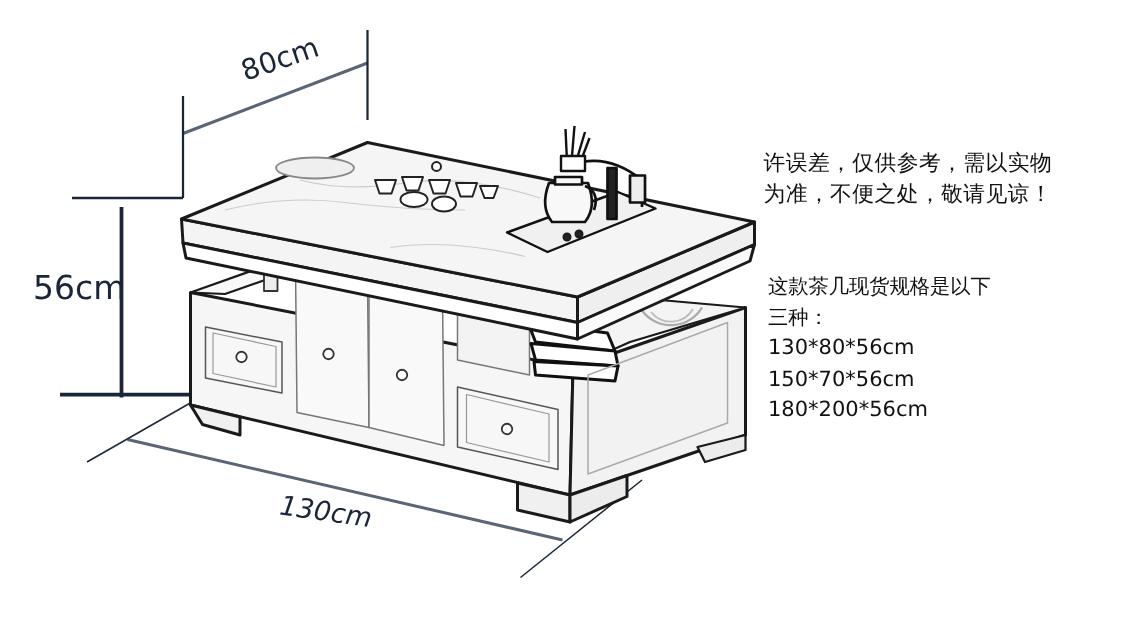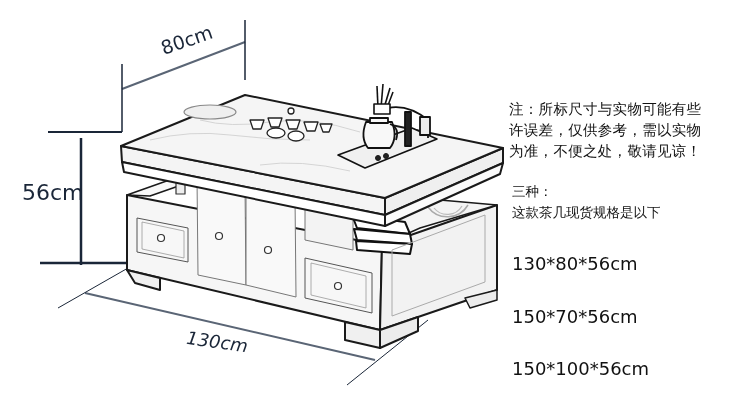--- a/index.html
+++ b/index.html
@@ -139,7 +139,6 @@
 <div id="dim-length" class="dim-label">130cm</div>
 
 <div class="note">
-  <div>注：所标尺寸与实物可能有些</div>
   <div>许误差，仅供参考，需以实物</div>
   <div>为准，不便之处，敬请见谅！</div>
 </div>

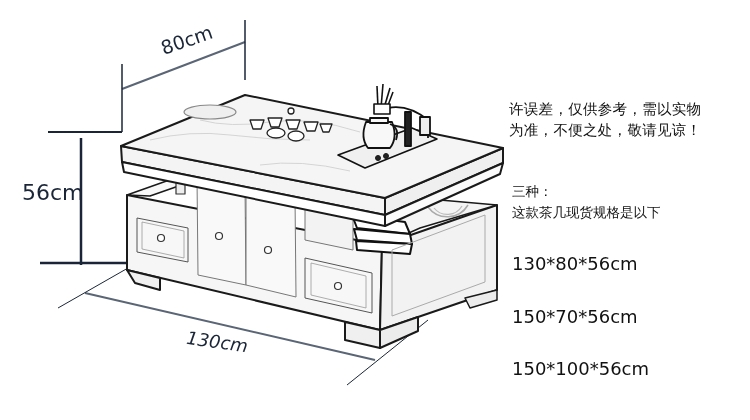--- a/index.html
+++ b/index.html
@@ -144,8 +144,8 @@
 </div>
 
 <div class="specs">
+  <div>这款茶几现货规格是以下</div>
   <div>三种：</div>
-  <div>这款茶几现货规格是以下</div>
   <div class="size">130*80*56cm</div>
   <div class="size">150*70*56cm</div>
   <div class="size">150*100*56cm</div>

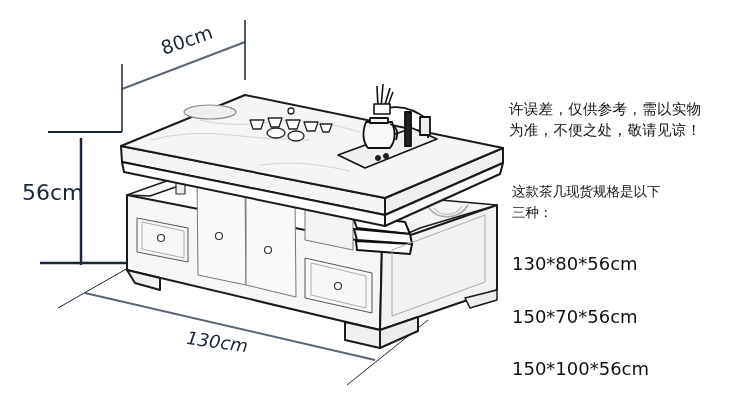--- a/index.html
+++ b/index.html
@@ -19,7 +19,7 @@
            font-family: "DejaVu Sans", sans-serif; font-size: 13.5px; line-height: 20.5px;
            color: #111; }
   .specs div { white-space: nowrap; }
-  .specs .size { font-size: 18px; margin-top: 32px; }
+  .specs .size { font-size: 14px; }
 </style>
 </head>
 <body>

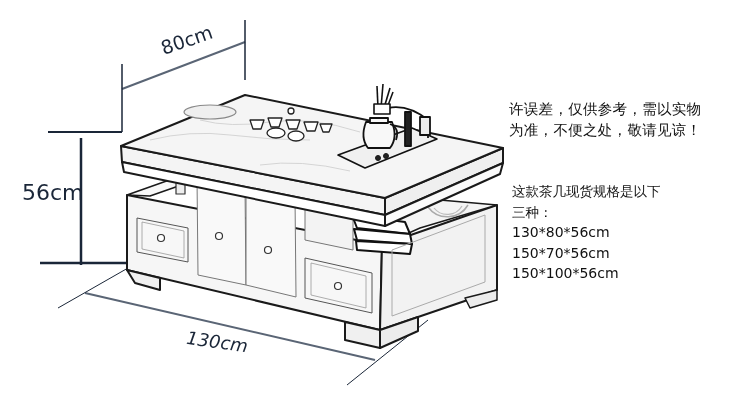--- a/index.html
+++ b/index.html
@@ -148,7 +148,7 @@
   <div>三种：</div>
   <div class="size">130*80*56cm</div>
   <div class="size">150*70*56cm</div>
-  <div class="size">150*100*56cm</div>
+  <div class="size">180*200*56cm</div>
 </div>
 
 </body></html>

